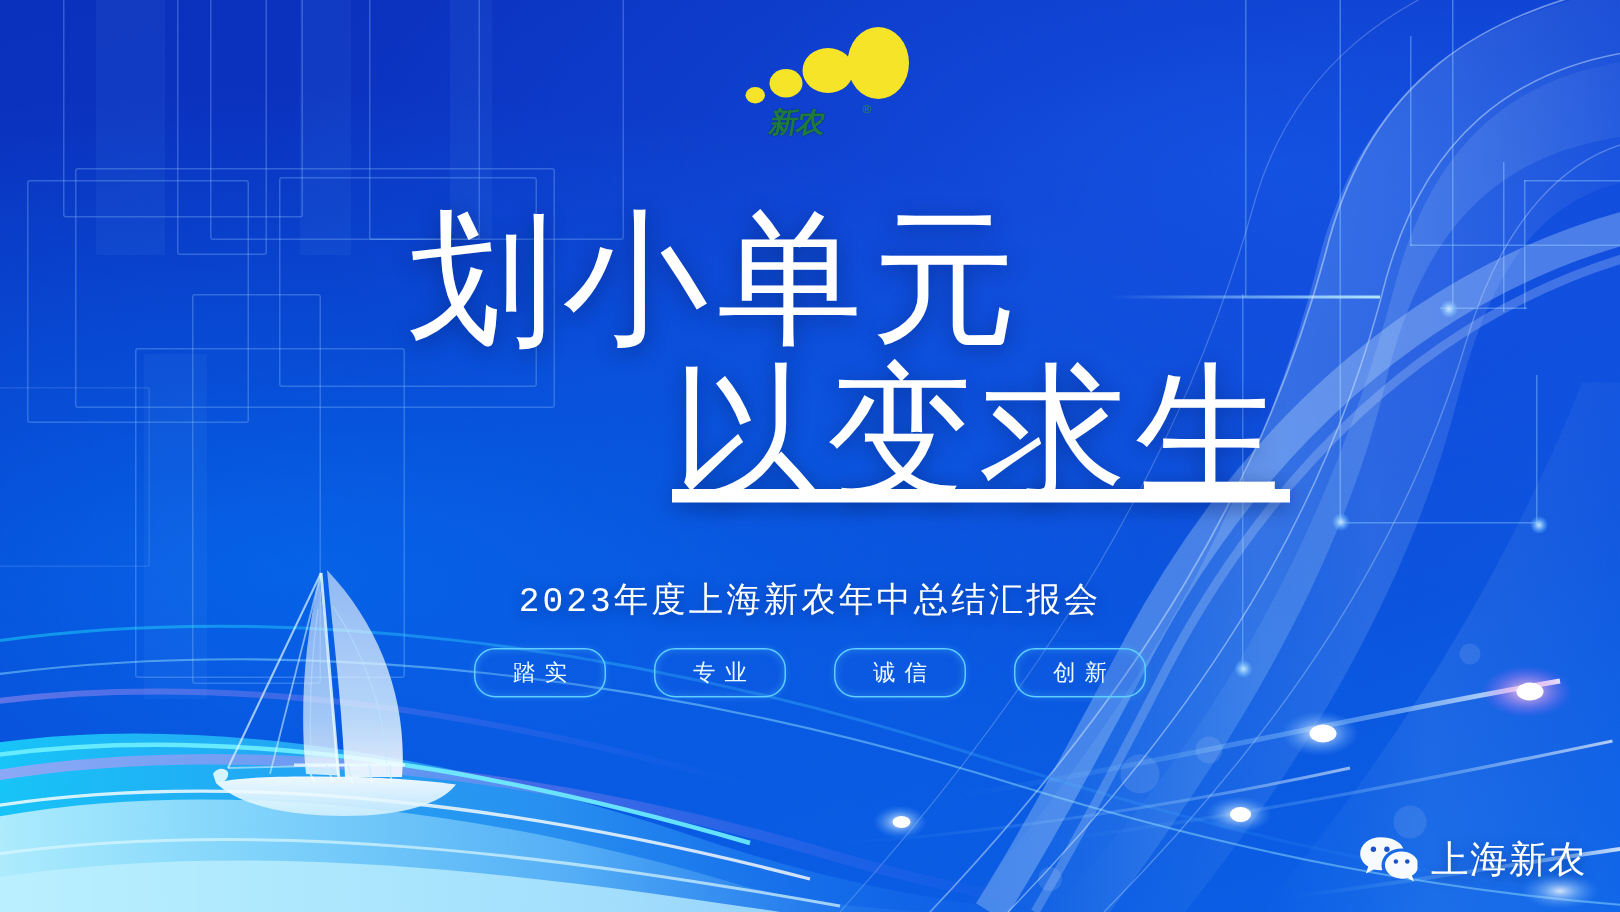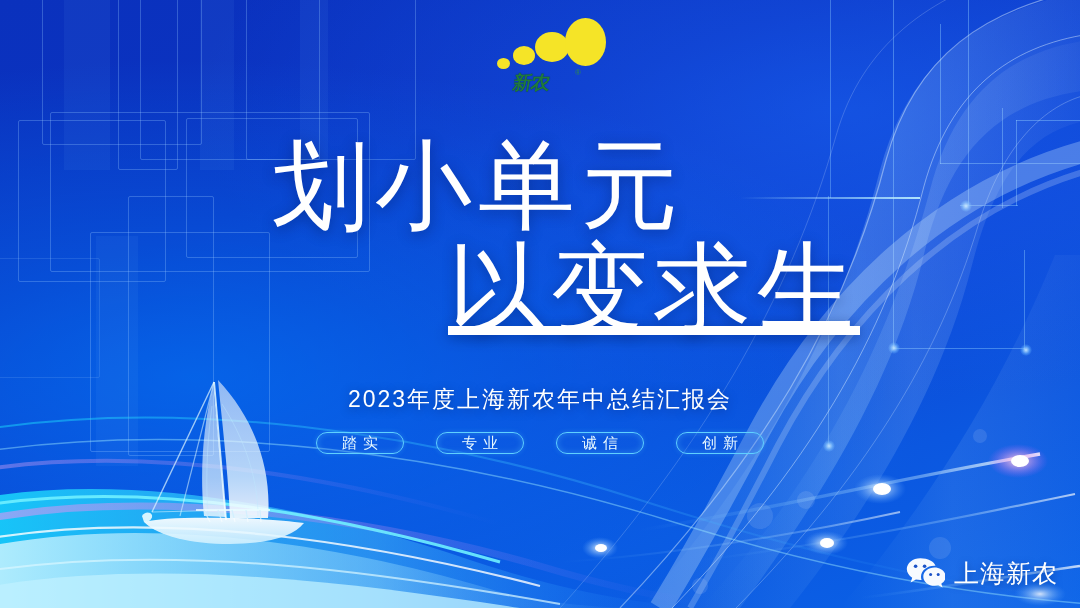--- a/index.html
+++ b/index.html
@@ -54,7 +54,7 @@
   
   #subtitle{position:absolute;left:0;top:384px;width:1080px;text-align:center;
     color:#ffffff;font-size:23px;letter-spacing:2px;font-weight:500;
-    text-shadow:0 2px 8px rgba(0,30,100,.5);}
+    text-shadow:0 2px 8px rgba(0,30,100,.5);font-family:Liberation Mono, monospace;}
 
   
   #tags{position:absolute;left:0;top:432px;width:1080px;display:flex;

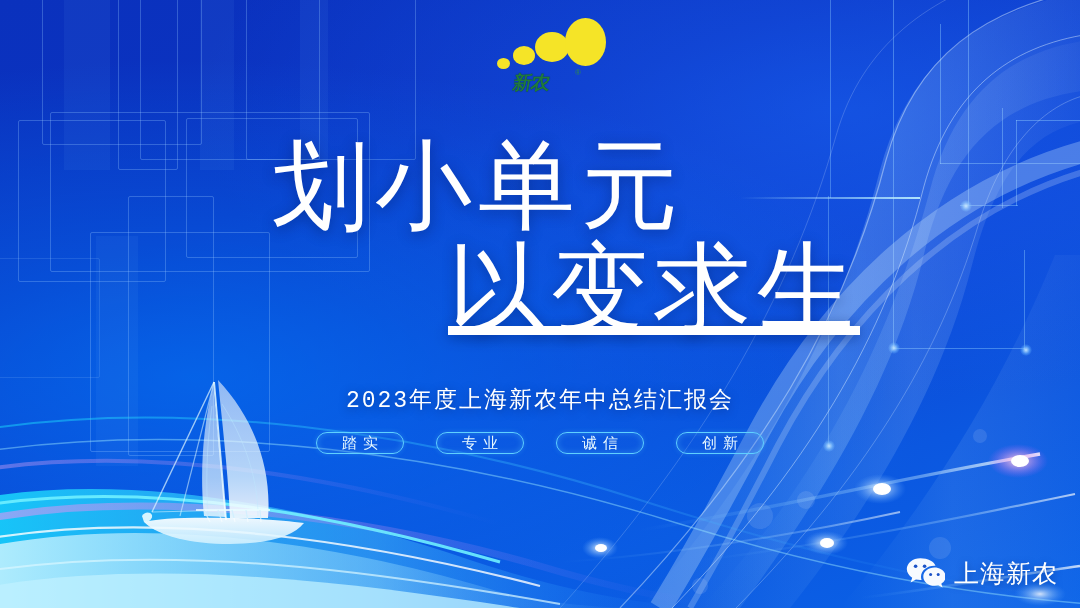--- a/index.html
+++ b/index.html
@@ -60,7 +60,7 @@
   #tags{position:absolute;left:0;top:432px;width:1080px;display:flex;
     justify-content:center;gap:32px;}
   .tag{
-    min-width:88px;height:22px;border:1.4px solid #5fd0ff;border-radius:14px;
+    min-width:88px;height:33px;border:1.4px solid #5fd0ff;border-radius:14px;
     display:flex;align-items:center;justify-content:center;
     color:#eafaff;font-size:15px;letter-spacing:6px;text-indent:6px;
     background:rgba(20,90,220,.18);

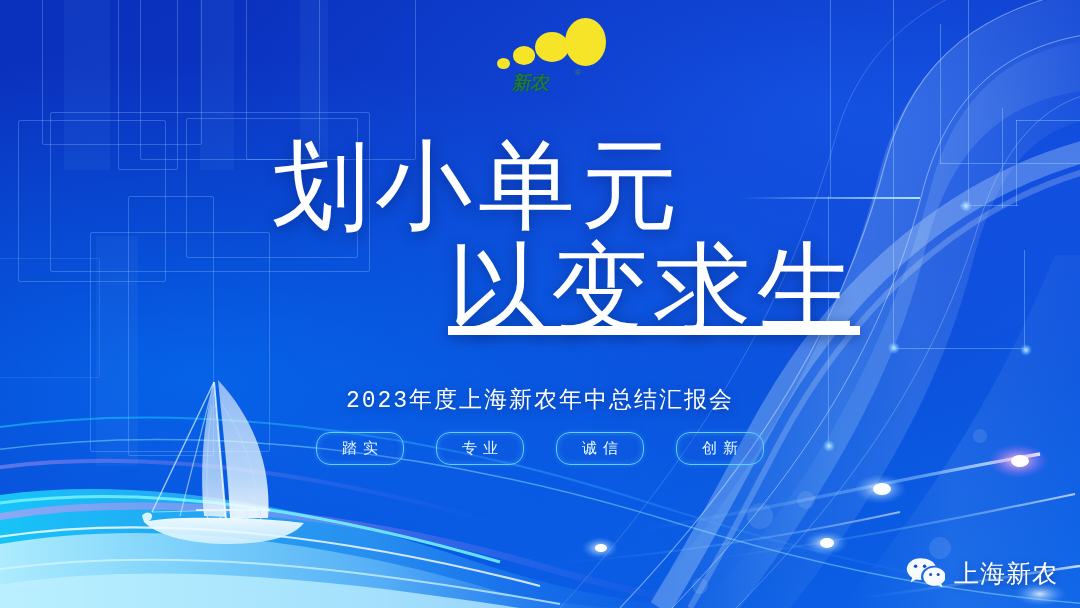--- a/index.html
+++ b/index.html
@@ -68,7 +68,7 @@
   }
 
   
-  #wechat{position:absolute;right:22px;bottom:18px;display:flex;align-items:flex-end;gap:9px;}
+  #wechat{position:absolute;right:22px;bottom:18px;display:flex;align-items:flex-start;gap:9px;}
   #wechat .wx-label{color:#ffffff;font-size:25px;letter-spacing:1px;
     text-shadow:0 2px 7px rgba(0,40,120,.55);}
 </style>

